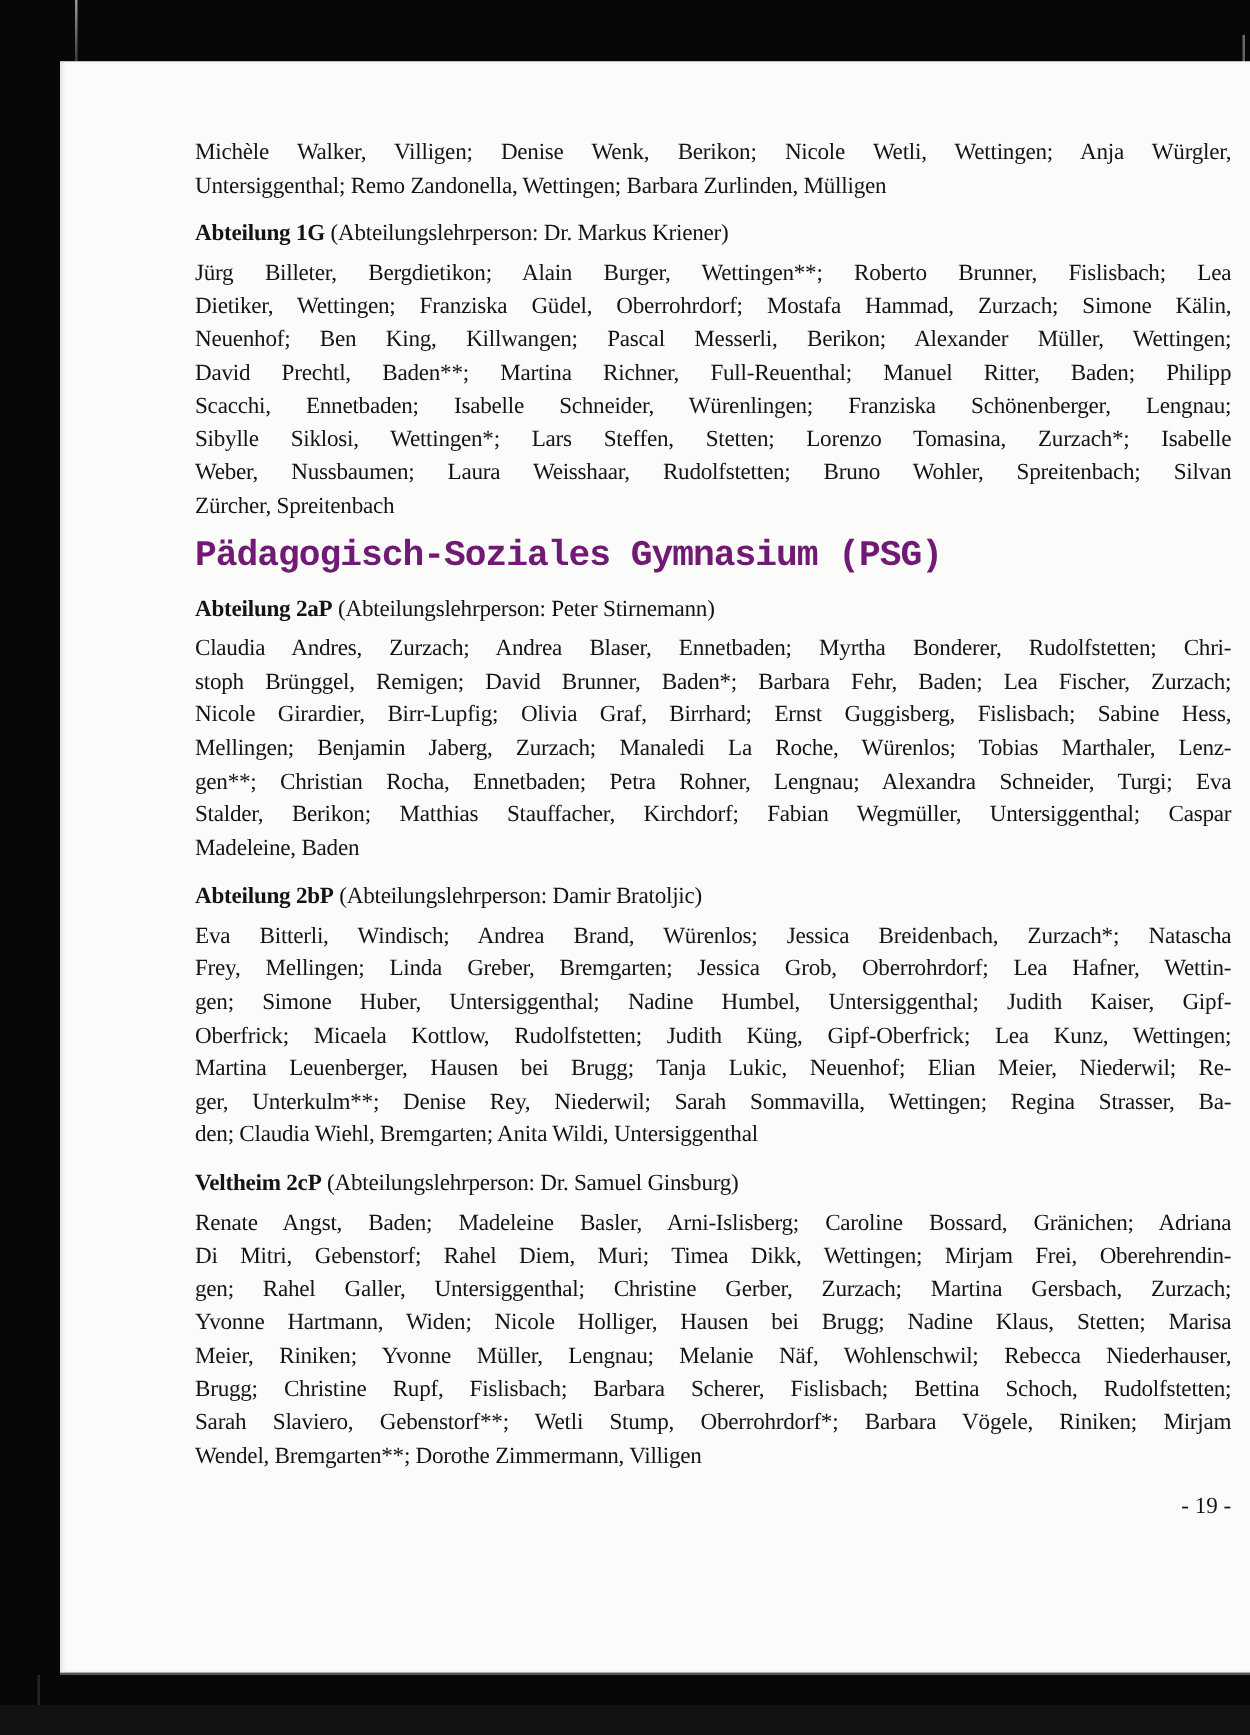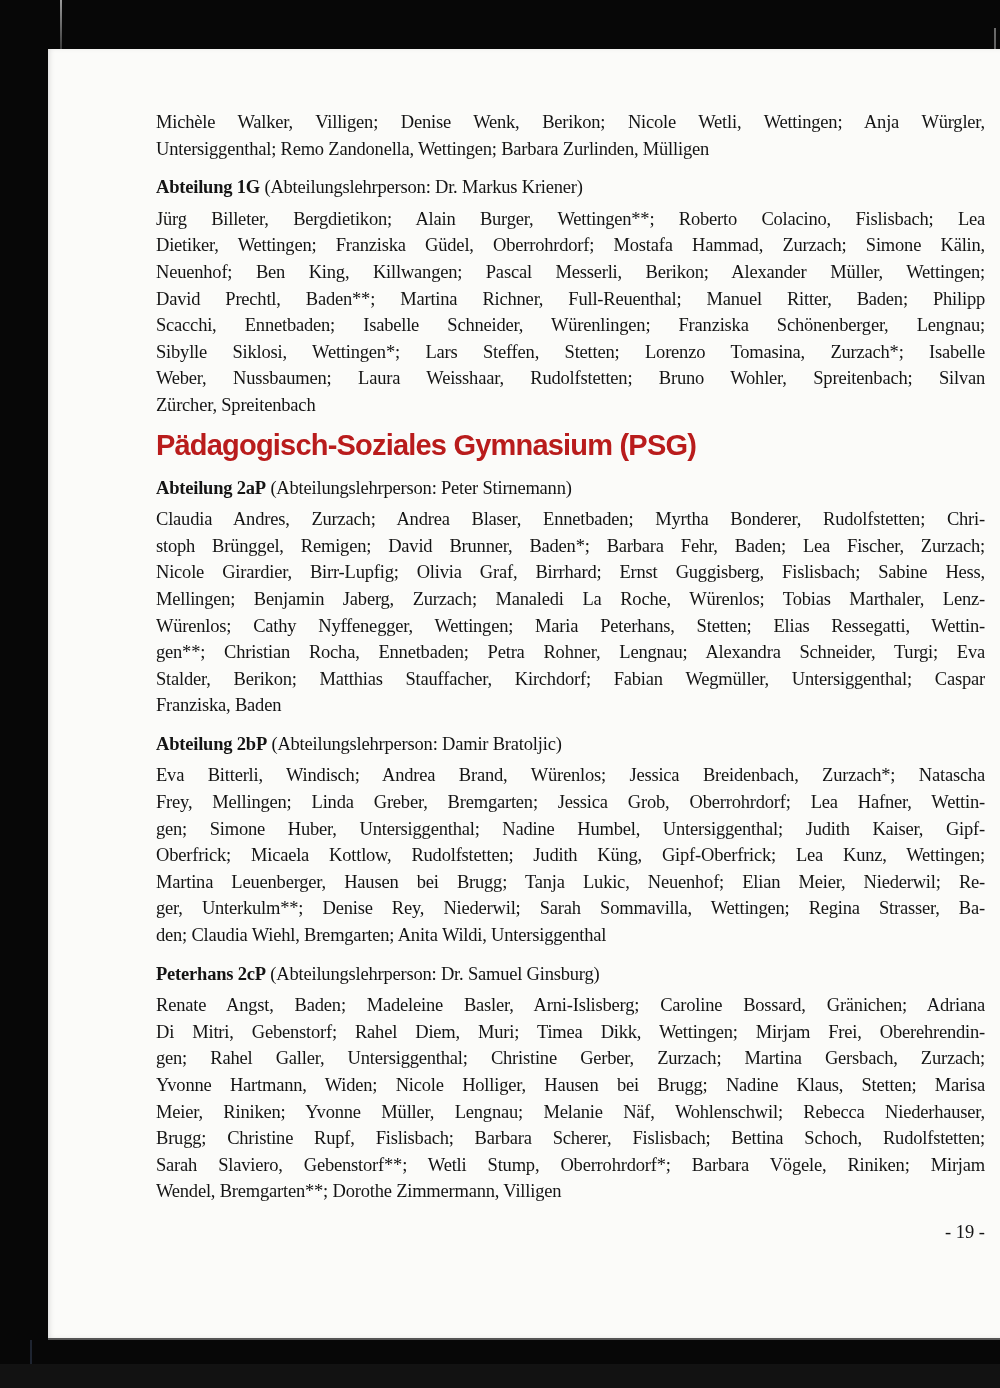--- a/index.html
+++ b/index.html
@@ -98,7 +98,7 @@
     <span class="lbl">Abteilung 1G</span><span> (Abteilungslehrperson: Dr. Markus Kriener)</span>
   </div>
   <div class="para p-after-heading">
-      <div class="line">Jürg Billeter, Bergdietikon; Alain Burger, Wettingen**; Roberto Colacino, Fislisbach; Lea</div>
+      <div class="line">Jürg Billeter, Bergdietikon; Alain Burger, Wettingen**; Roberto Brunner, Fislisbach; Lea</div>
       <div class="line">Dietiker, Wettingen; Franziska Güdel, Oberrohrdorf; Mostafa Hammad, Zurzach; Simone Kälin,</div>
       <div class="line">Neuenhof; Ben King, Killwangen; Pascal Messerli, Berikon; Alexander Müller, Wettingen;</div>
       <div class="line">David Prechtl, Baden**; Martina Richner, Full-Reuenthal; Manuel Ritter, Baden; Philipp</div>

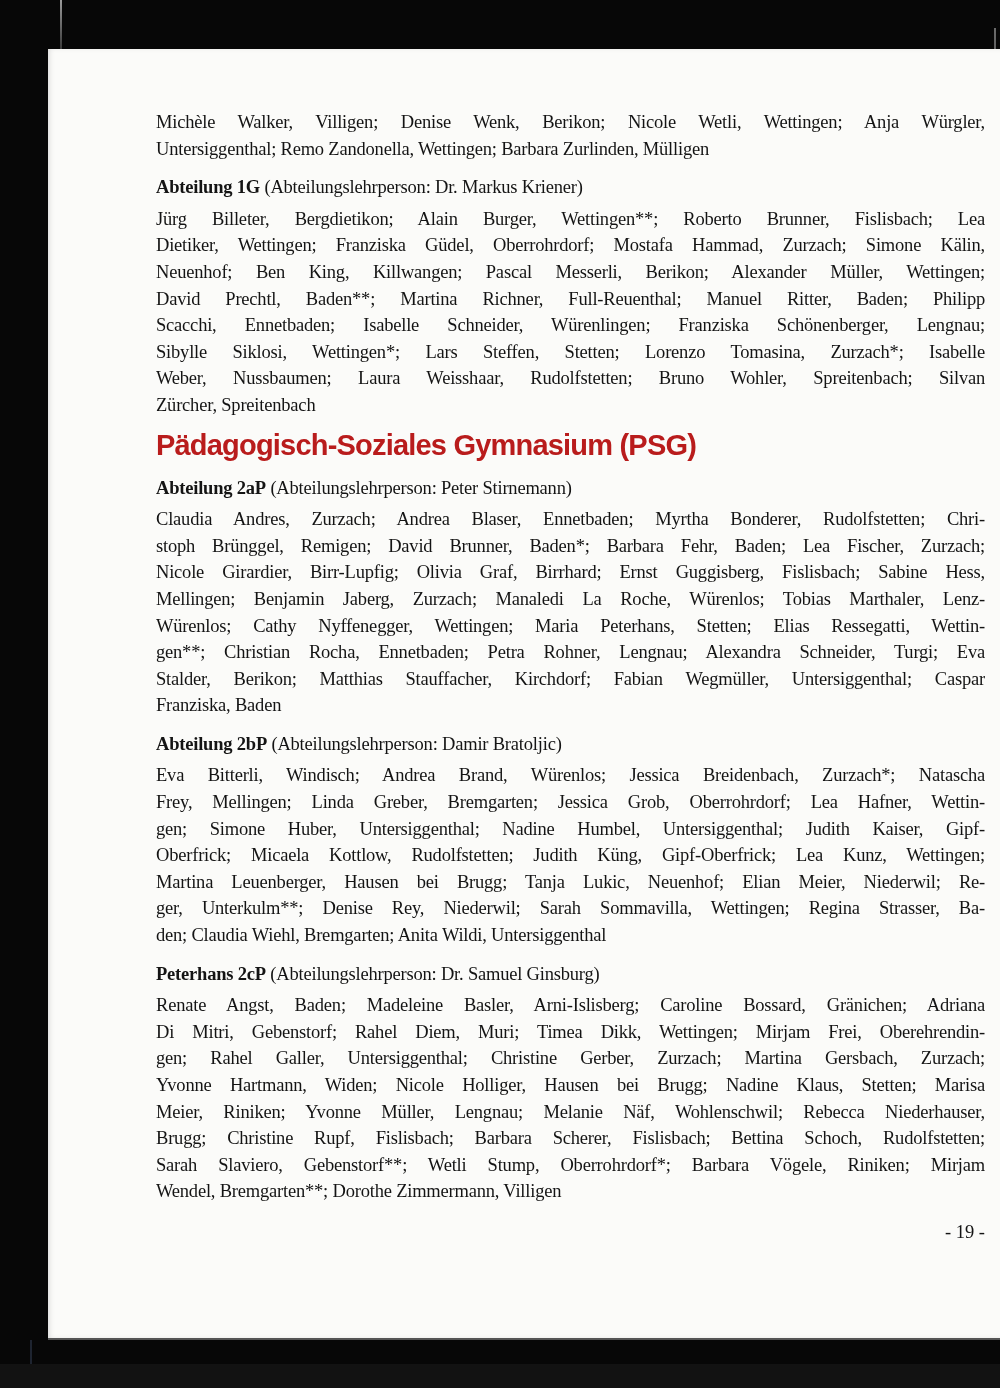--- a/index.html
+++ b/index.html
@@ -63,12 +63,12 @@
   .p-after-heading { margin-top: 5px; }
 
   .chapter-heading {
-    font-family: Liberation Sans, sans-serif;
+    font-family: Liberation Mono, monospace;
     font-weight: bold;
     font-size: 29px;
     line-height: 36px;
     letter-spacing: -0.8px;
-    color: #b91c1c;
+    color: #701a75;
     margin: 8px 0 0 0;
   }
 

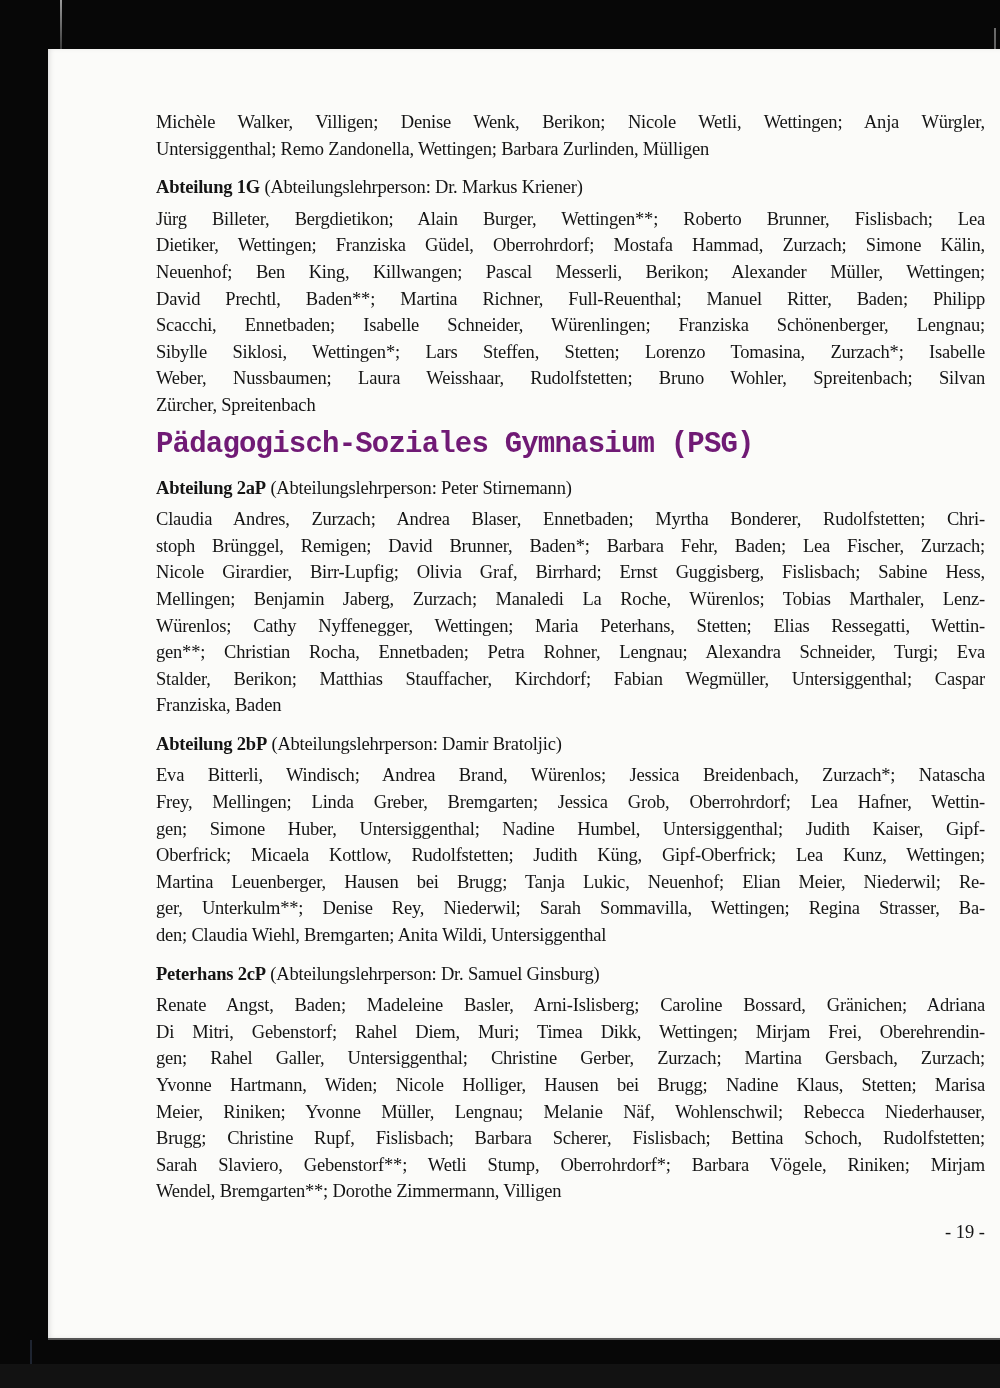--- a/index.html
+++ b/index.html
@@ -118,7 +118,6 @@
       <div class="line">stoph Brünggel, Remigen; David Brunner, Baden*; Barbara Fehr, Baden; Lea Fischer, Zurzach;</div>
       <div class="line">Nicole Girardier, Birr-Lupfig; Olivia Graf, Birrhard; Ernst Guggisberg, Fislisbach; Sabine Hess,</div>
       <div class="line">Mellingen; Benjamin Jaberg, Zurzach; Manaledi La Roche, Würenlos; Tobias Marthaler, Lenz-</div>
-      <div class="line">Würenlos; Cathy Nyffenegger, Wettingen; Maria Peterhans, Stetten; Elias Ressegatti, Wettin-</div>
       <div class="line">gen**; Christian Rocha, Ennetbaden; Petra Rohner, Lengnau; Alexandra Schneider, Turgi; Eva</div>
       <div class="line">Stalder, Berikon; Matthias Stauffacher, Kirchdorf; Fabian Wegmüller, Untersiggenthal; Caspar</div>
       <div class="line">Franziska, Baden</div>

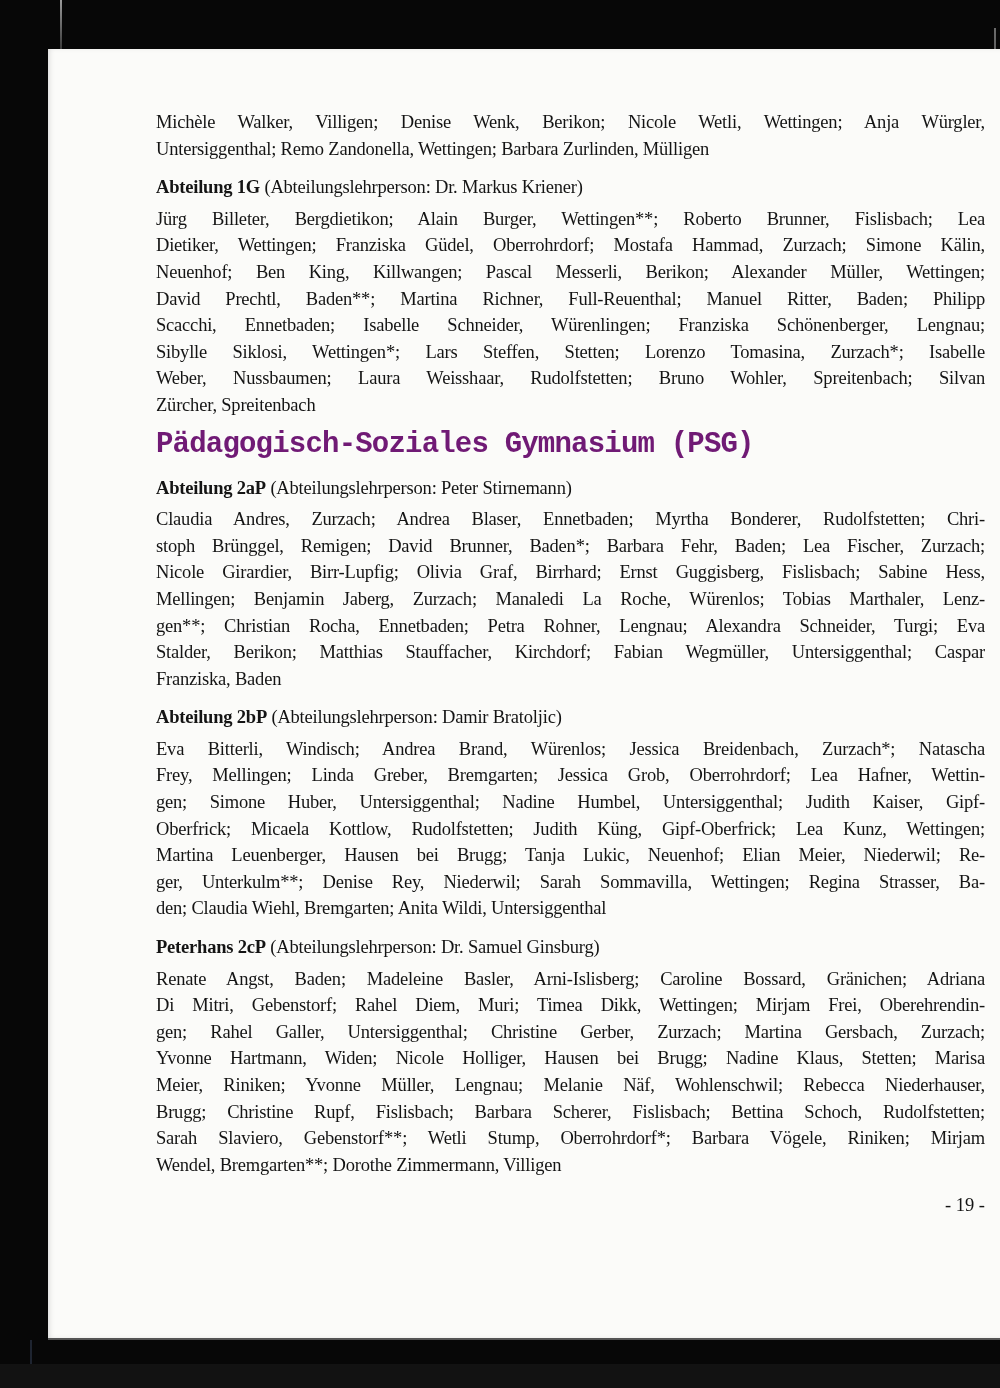--- a/index.html
+++ b/index.html
@@ -120,7 +120,7 @@
       <div class="line">Mellingen; Benjamin Jaberg, Zurzach; Manaledi La Roche, Würenlos; Tobias Marthaler, Lenz-</div>
       <div class="line">gen**; Christian Rocha, Ennetbaden; Petra Rohner, Lengnau; Alexandra Schneider, Turgi; Eva</div>
       <div class="line">Stalder, Berikon; Matthias Stauffacher, Kirchdorf; Fabian Wegmüller, Untersiggenthal; Caspar</div>
-      <div class="line">Franziska, Baden</div>
+      <div class="line">Madeleine, Baden</div>
     </div>
 
   <div class="section-heading">

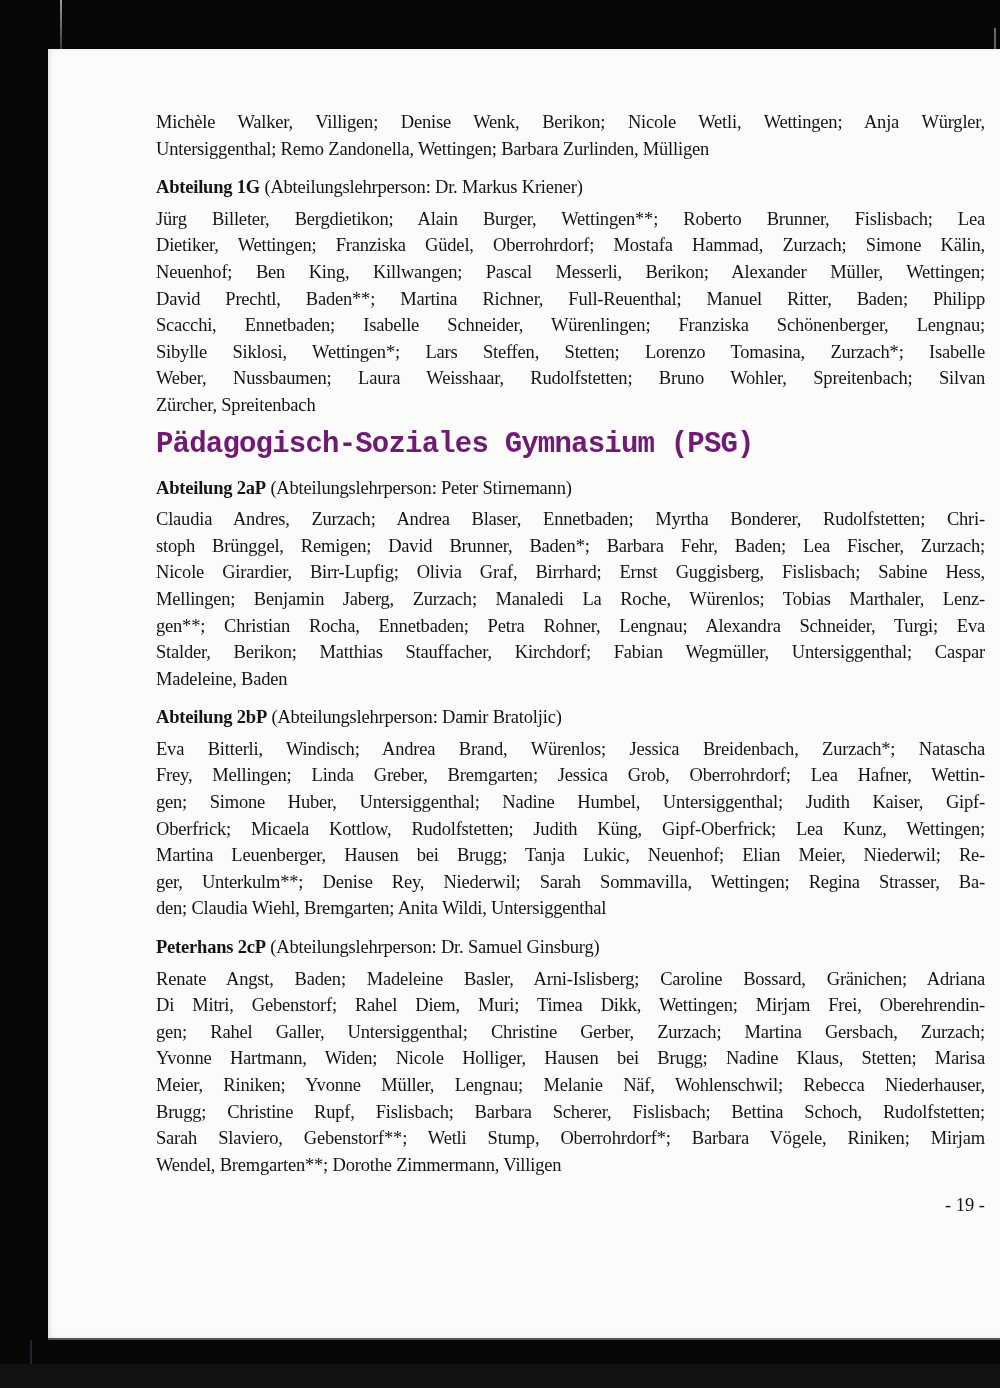--- a/index.html
+++ b/index.html
@@ -137,7 +137,7 @@
     </div>
 
   <div class="section-heading">
-    <span class="lbl">Peterhans 2cP</span><span> (Abteilungslehrperson: Dr. Samuel Ginsburg)</span>
+    <span class="lbl">Veltheim 2cP</span><span> (Abteilungslehrperson: Dr. Samuel Ginsburg)</span>
   </div>
   <div class="para p-after-heading">
       <div class="line">Renate Angst, Baden; Madeleine Basler, Arni-Islisberg; Caroline Bossard, Gränichen; Adriana</div>

